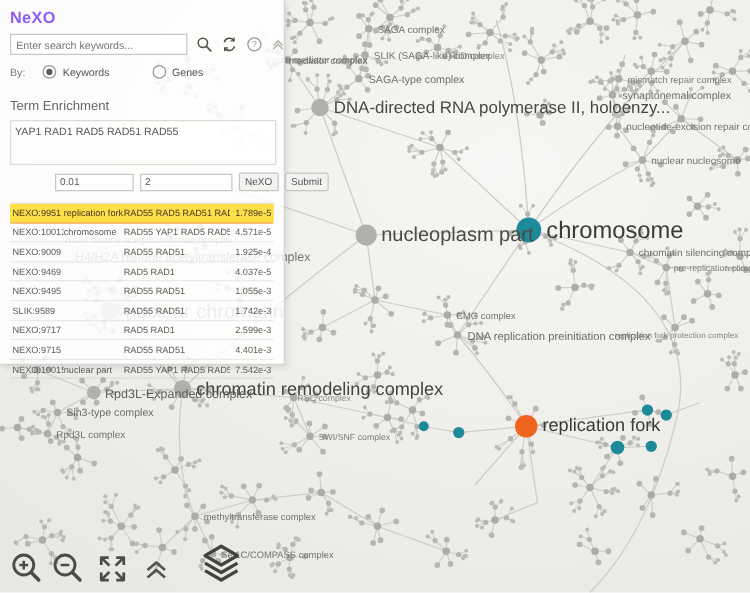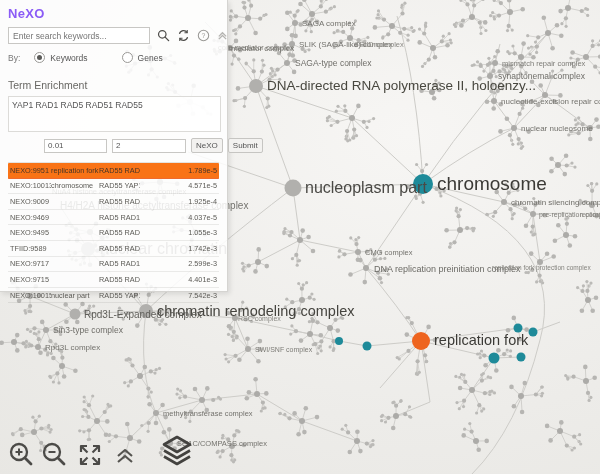--- a/index.html
+++ b/index.html
@@ -46,7 +46,7 @@
   .rrow .c-term{width:48px;overflow:hidden;white-space:nowrap;}
   .rrow .c-genes{flex:1;overflow:hidden;white-space:nowrap;}
   .rrow .c-pv{width:33px;text-align:right;padding-left:44px;}
-  .rrow.hl{background:#f97316;color:#463528;border-bottom-color:#ef6a2d;border-radius:1px;justify-content:center;}
+  .rrow.hl{background:#fde047;color:#463528;border-bottom-color:#ef6a2d;border-radius:1px;justify-content:center;}
   
   .toolbar{position:absolute;left:8px;bottom:4px;display:flex;align-items:flex-end;}
   .tool-btn{background:none;border:none;padding:0;margin:0 7px 0 0;cursor:pointer;display:block;}

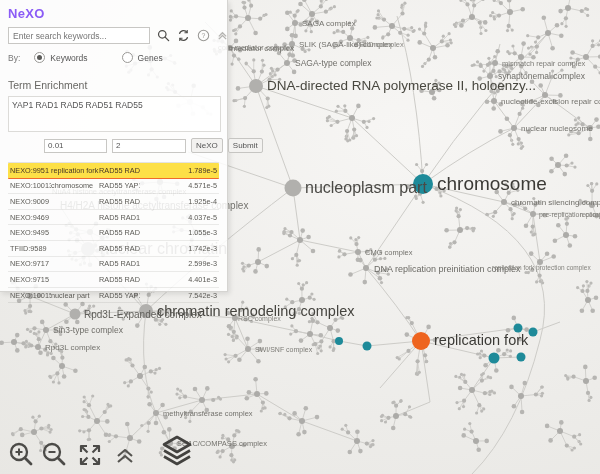--- a/index.html
+++ b/index.html
@@ -45,7 +45,7 @@
   .rrow .c-id{width:41px;overflow:hidden;white-space:nowrap;}
   .rrow .c-term{width:48px;overflow:hidden;white-space:nowrap;}
   .rrow .c-genes{flex:1;overflow:hidden;white-space:nowrap;}
-  .rrow .c-pv{width:33px;text-align:right;padding-left:44px;}
+  .rrow .c-pv{width:33px;text-align:right;}
   .rrow.hl{background:#fde047;color:#463528;border-bottom-color:#ef6a2d;border-radius:1px;justify-content:center;}
   
   .toolbar{position:absolute;left:8px;bottom:4px;display:flex;align-items:flex-end;}

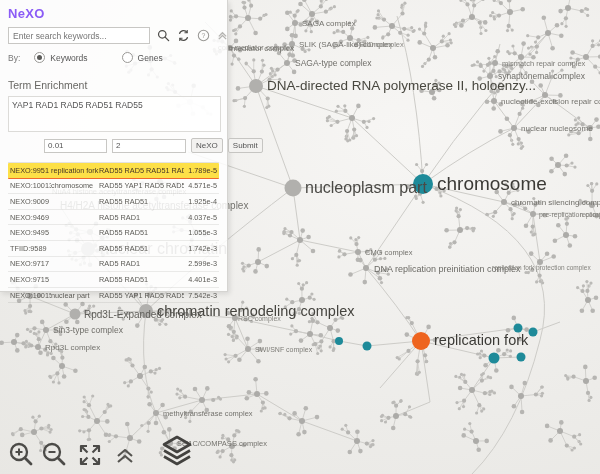--- a/index.html
+++ b/index.html
@@ -2264,7 +2264,7 @@
           <span class="c-pv">1.055e-3</span>
         </div>
         <div class="rrow">
-          <span class="c-id">TFIID:9589</span>
+          <span class="c-id">SLIK:9589</span>
           <span class="c-term"></span>
           <span class="c-genes">RAD55 RAD51</span>
           <span class="c-pv">1.742e-3</span>

